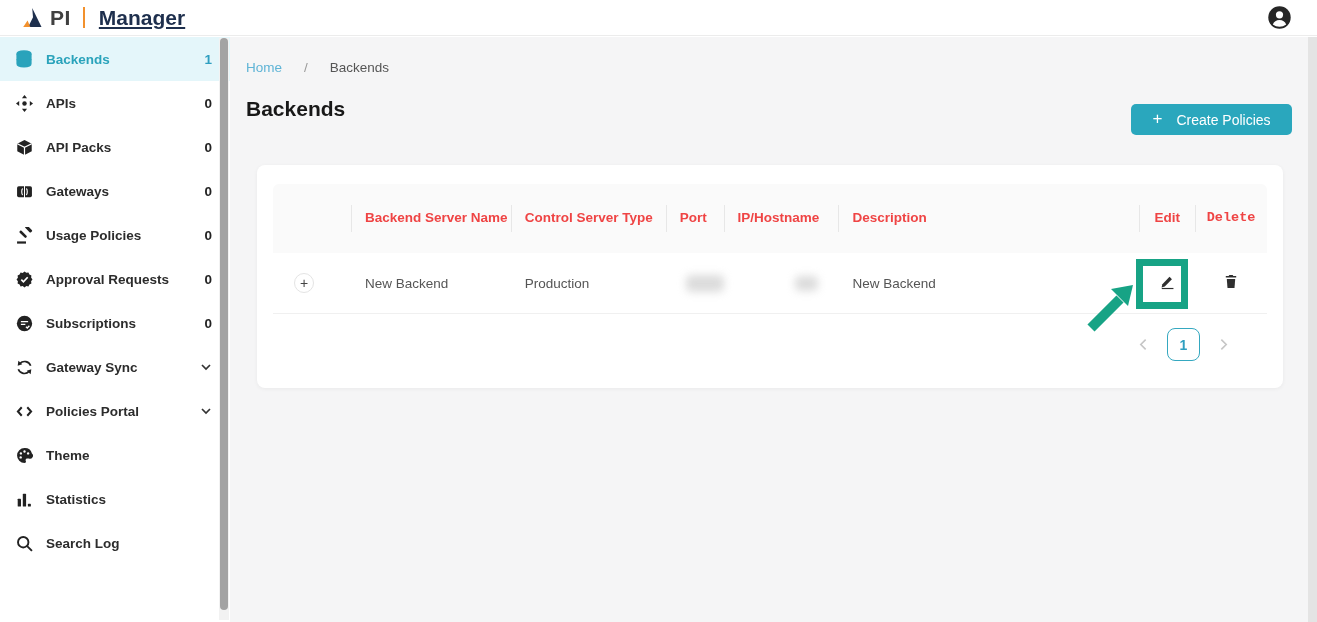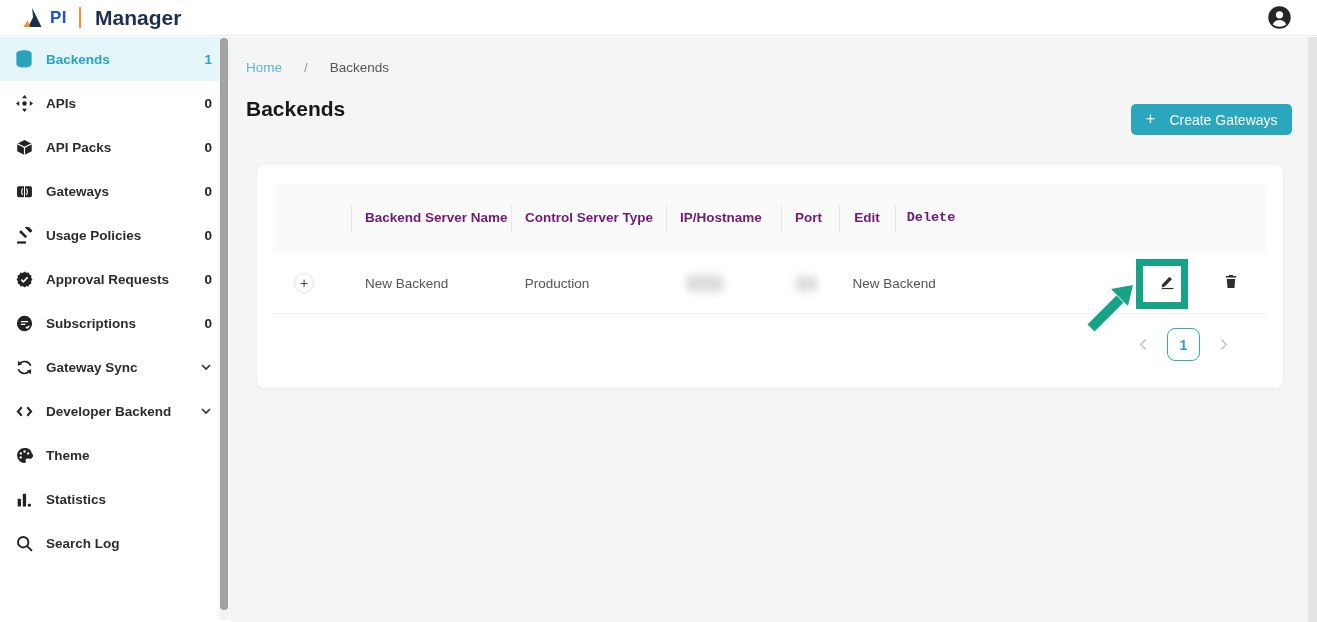--- a/index.html
+++ b/index.html
@@ -12,7 +12,7 @@
             padding:0 22px; z-index:5; }
   .logo { display:flex; align-items:center; gap:7px; }
   .logo-mark { display:flex; align-items:flex-end; }
-  .logo-pi { font-size:17px; font-weight:bold; color:#1d4ed8; letter-spacing:.5px; margin-left:1px; }
+  .logo-pi { font-size:21px; font-weight:bold; color:#404040; letter-spacing:.5px; margin-left:1px; }
   .logo-divider { width:2px; height:21px; background:#f2912d; margin:0 7px 0 5px; }
   .logo-name { font-size:21px; font-weight:bold; color:#1e2f4d; }
   .avatar { margin-left:auto; margin-right:3px; width:25px; height:25px; cursor:pointer; }

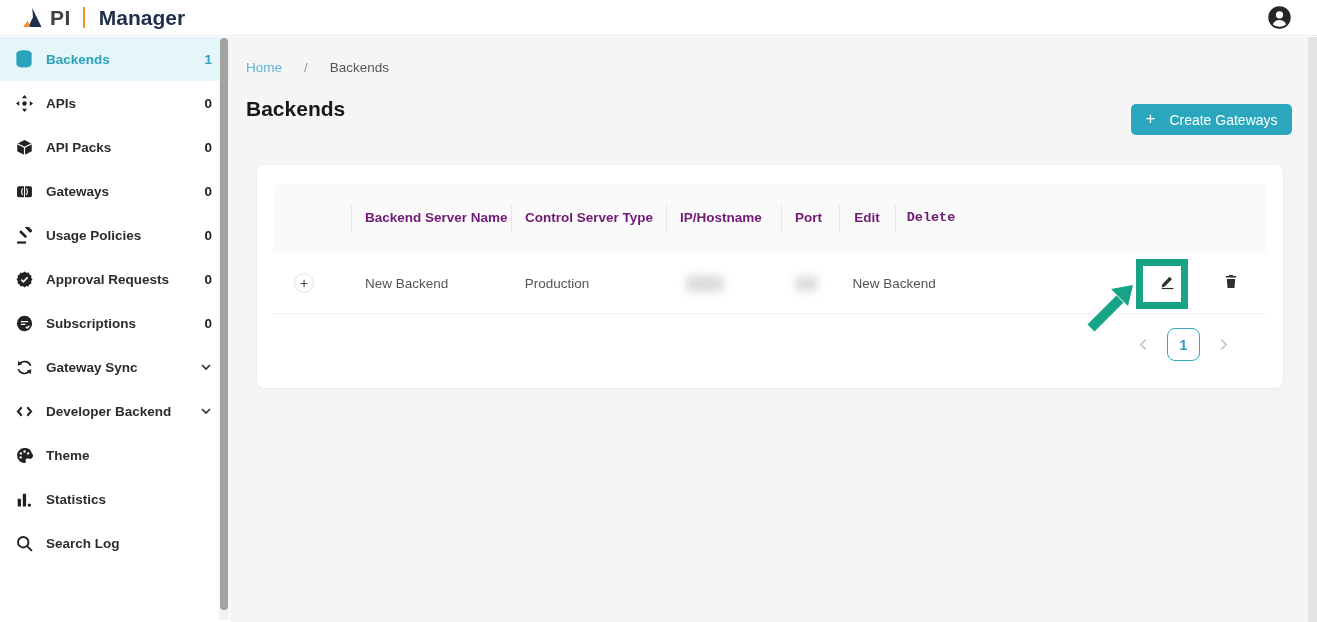--- a/index.html
+++ b/index.html
@@ -14,7 +14,7 @@
   .logo-mark { display:flex; align-items:flex-end; }
   .logo-pi { font-size:21px; font-weight:bold; color:#404040; letter-spacing:.5px; margin-left:1px; }
   .logo-divider { width:2px; height:21px; background:#f2912d; margin:0 7px 0 5px; }
-  .logo-name { font-size:21px; font-weight:bold; color:#1e2f4d; }
+  .logo-name { font-size:21px; font-weight:bold; color:#1e2f4d;text-decoration:underline; }
   .avatar { margin-left:auto; margin-right:3px; width:25px; height:25px; cursor:pointer; }
 
   

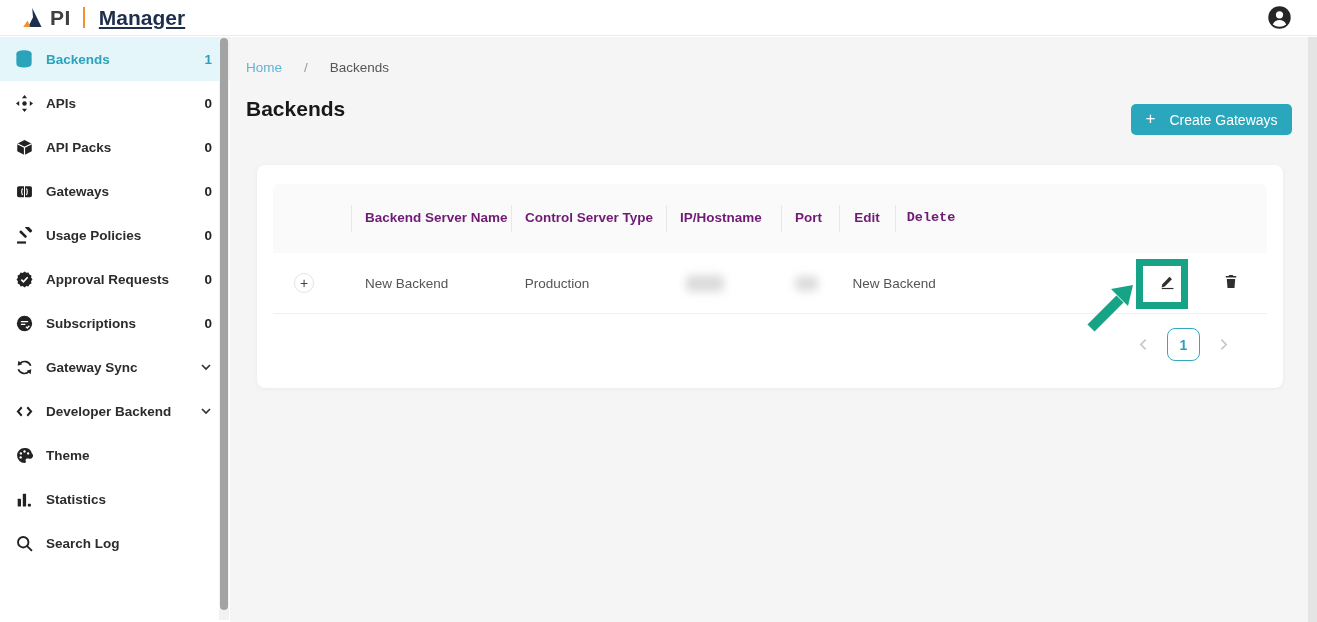--- a/index.html
+++ b/index.html
@@ -279,7 +279,7 @@
 
   <button class="create-btn">
     <span class="plus">+</span>
-    <span>Create Gateways</span>
+    <span>Create Policies</span>
   </button>
 
   <section class="card">

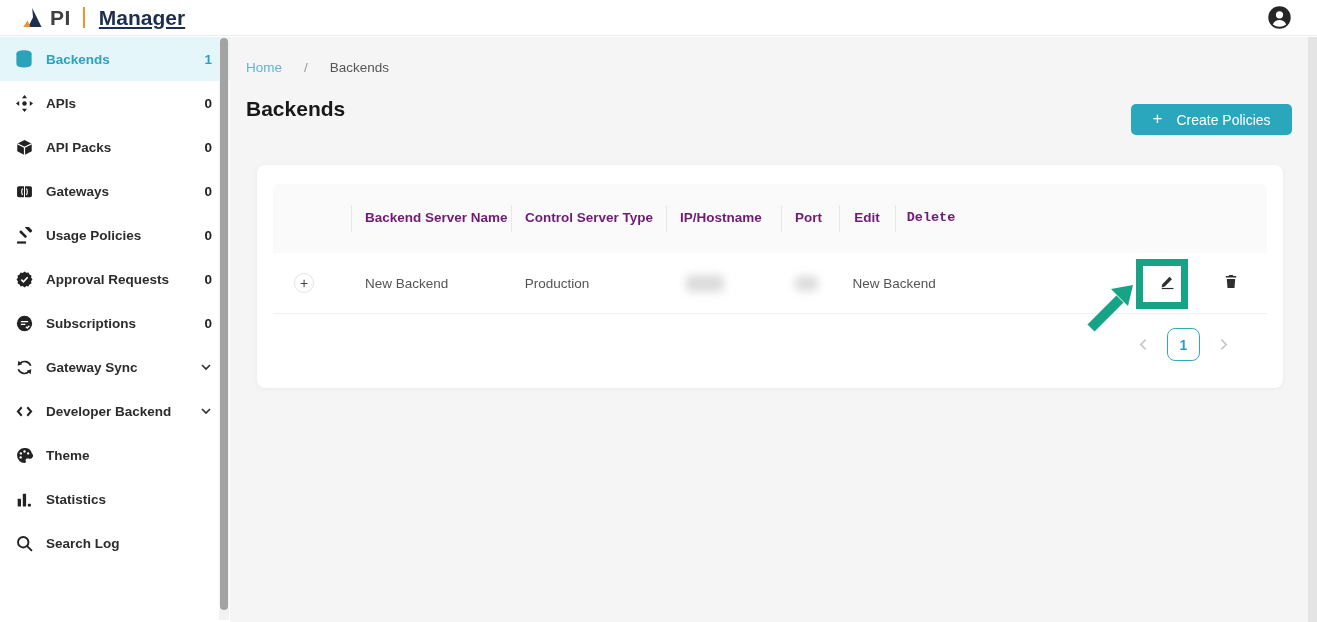--- a/index.html
+++ b/index.html
@@ -50,7 +50,7 @@
   .card { position:absolute; left:27px; top:128px; width:1026px; height:223px; background:#fff;
           border-radius:8px; box-shadow:0 1px 4px rgba(0,0,0,.05); padding:19px 16px 0 16px; }
   .thead { display:flex; background:#fafafa; border-radius:6px 6px 0 0; height:69px; align-items:center; }
-  .th { font-size:13.5px; font-weight:bold; color:#701a75; padding-left:14px; position:relative;
+  .th { font-size:13.5px; font-weight:bold; color:#ef4444; padding-left:14px; position:relative;
         display:flex; align-items:center; height:100%; line-height:1.55; }
   .th:not(:first-child)::before { content:""; position:absolute; left:0; top:21px; width:1px; height:27px; background:#e7e7e7; }
   .trow { display:flex; align-items:center; height:61px; border-bottom:1px solid #f0f0f0; font-size:13.5px; color:#555; }

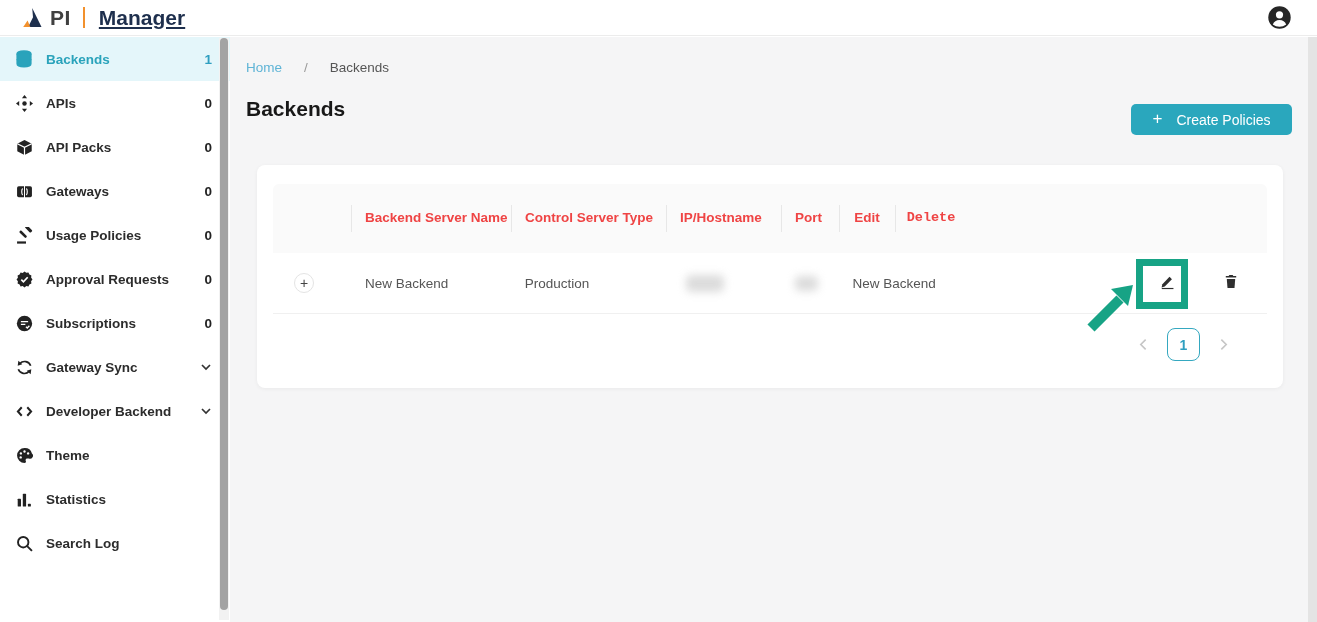--- a/index.html
+++ b/index.html
@@ -288,8 +288,8 @@
       <div class="th c-expand"></div>
       <div class="th c-name">Backend Server Name</div>
       <div class="th c-type">Control Server Type</div>
+      <div class="th c-port">Port</div>
       <div class="th c-ip">IP/Hostname</div>
-      <div class="th c-port">Port</div>
       <div class="th c-edit">Edit</div>
       <div class="th c-del">Delete</div>
     </div>

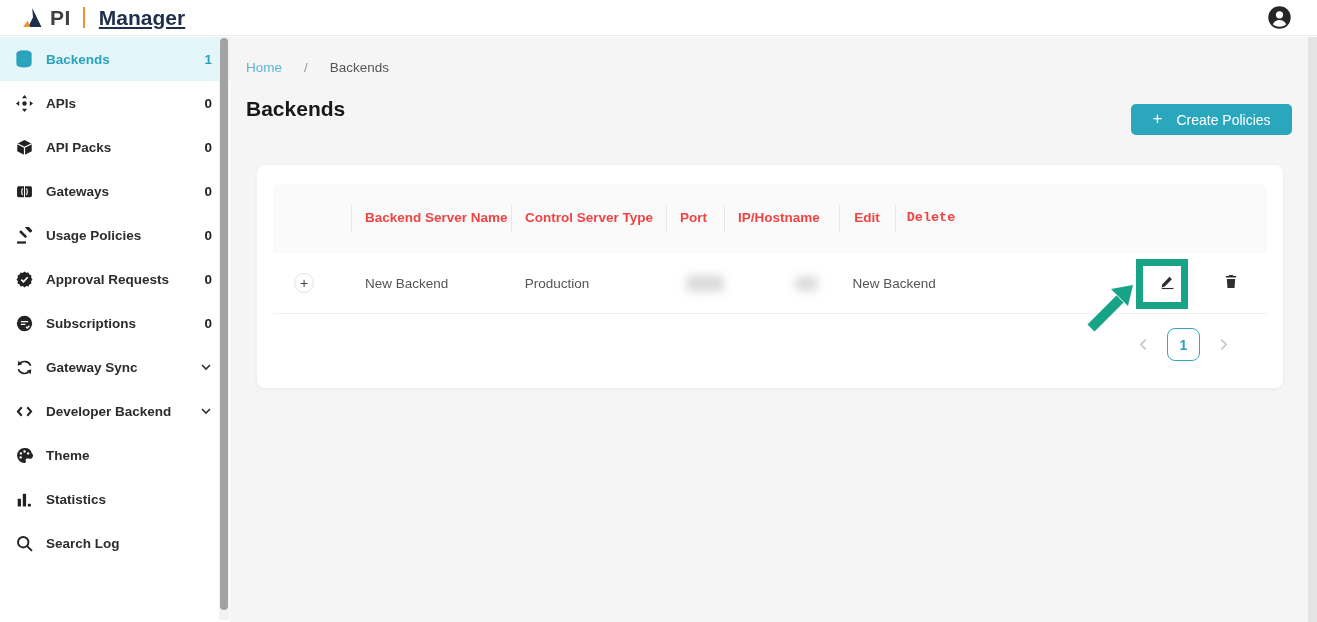--- a/index.html
+++ b/index.html
@@ -290,6 +290,7 @@
       <div class="th c-type">Control Server Type</div>
       <div class="th c-port">Port</div>
       <div class="th c-ip">IP/Hostname</div>
+      <div class="th c-desc">Description</div>
       <div class="th c-edit">Edit</div>
       <div class="th c-del">Delete</div>
     </div>

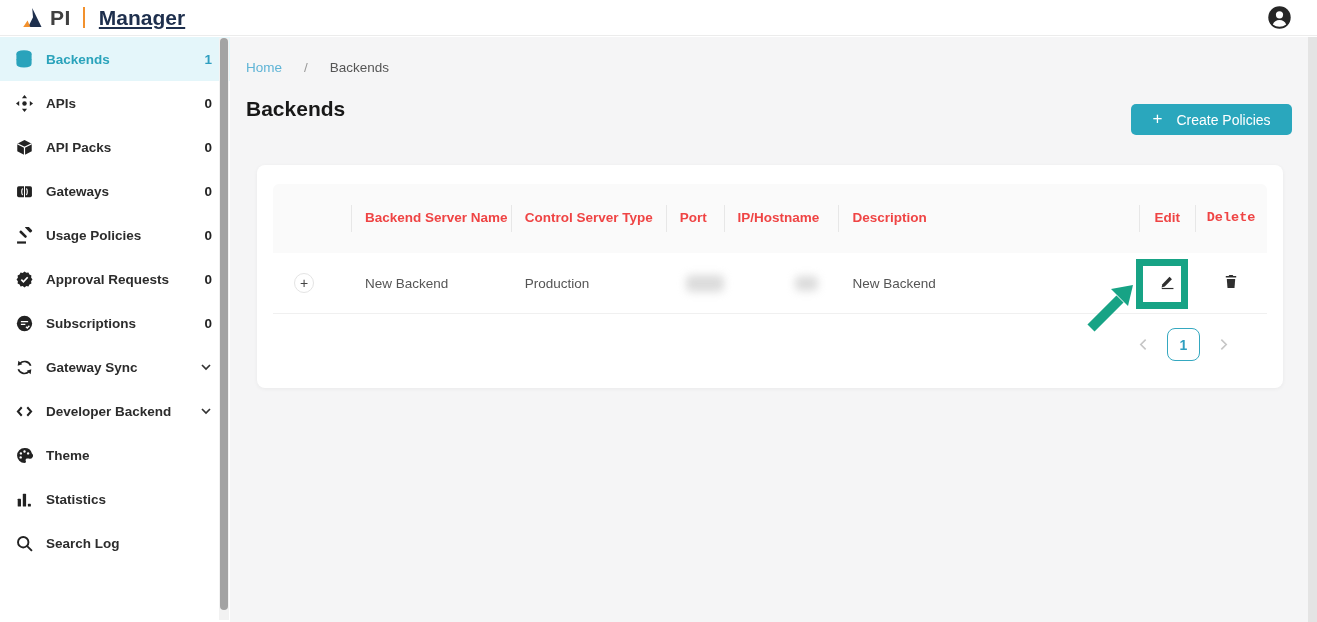--- a/index.html
+++ b/index.html
@@ -219,7 +219,7 @@
         <path class="themable" d="M5.4 4L1.8 8l3.6 4M10.6 4l3.6 4-3.6 4" fill="none" stroke="#222" stroke-width="1.9"></path>
       </svg>
     </span>
-    <span class="nav-label">Developer Backend</span>
+    <span class="nav-label">Policies Portal</span>
     <span class="nav-chevron">
       <svg width="12" height="12" viewBox="0 0 12 12">
           <path d="M2 4l4 4 4-4" fill="none" stroke="#333" stroke-width="1.7"></path>

